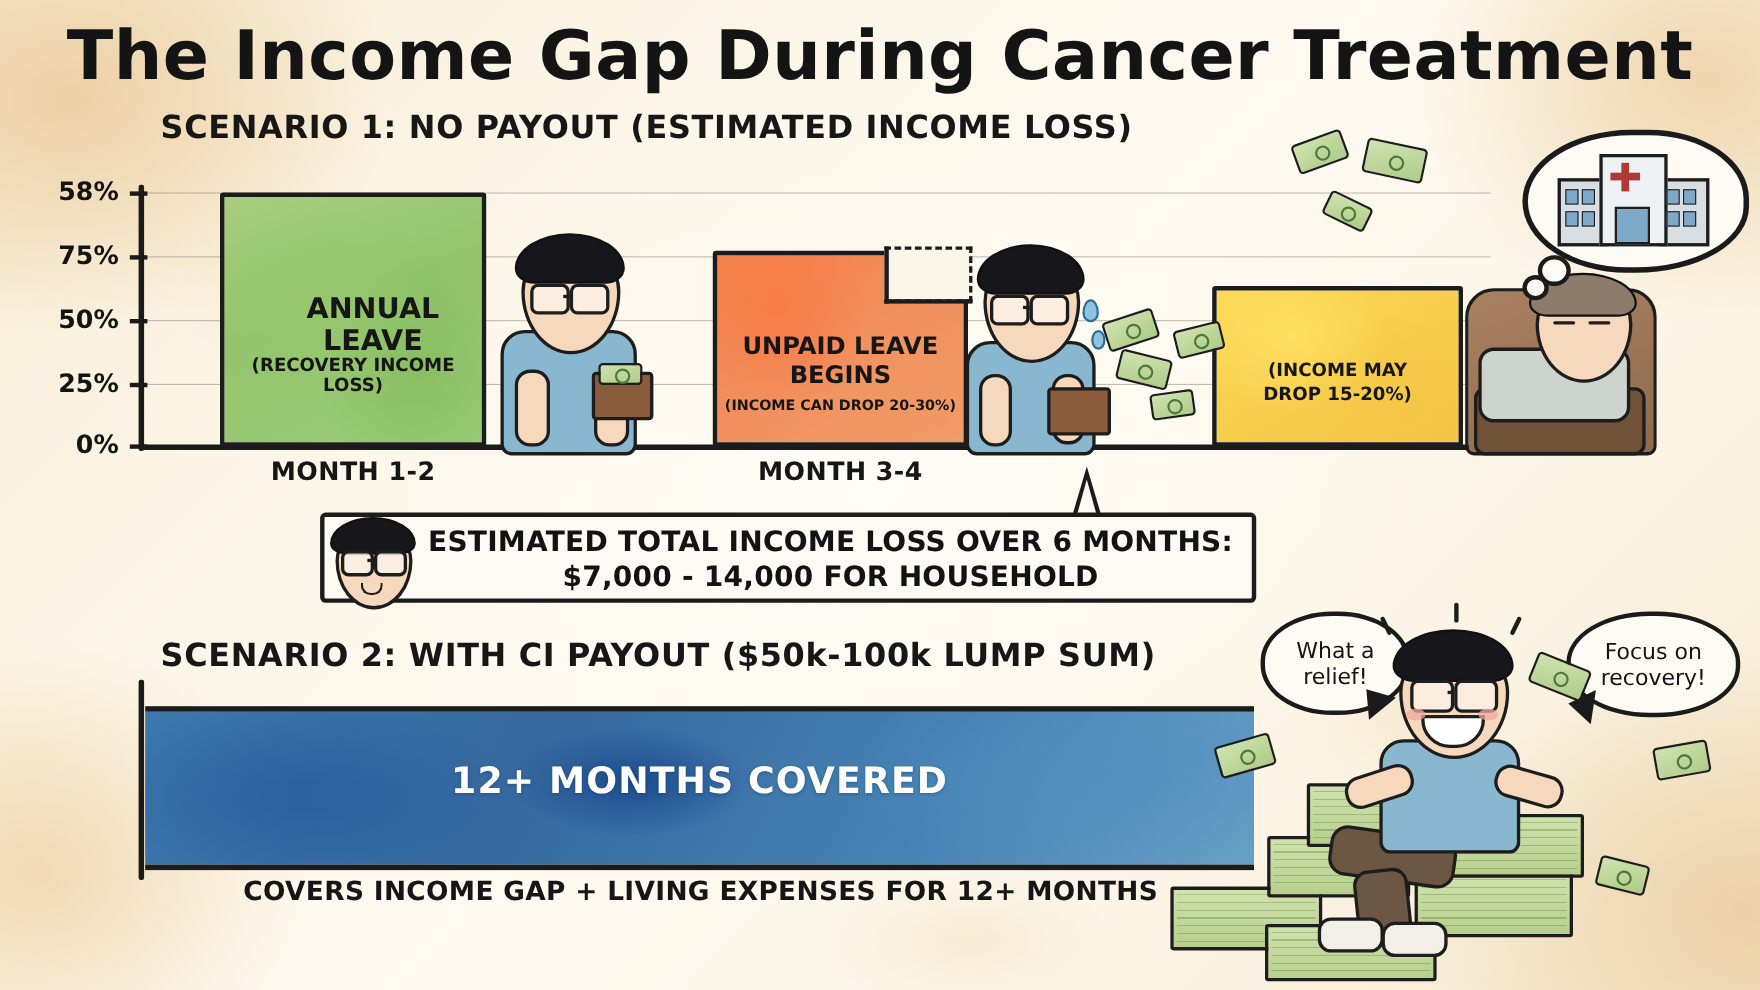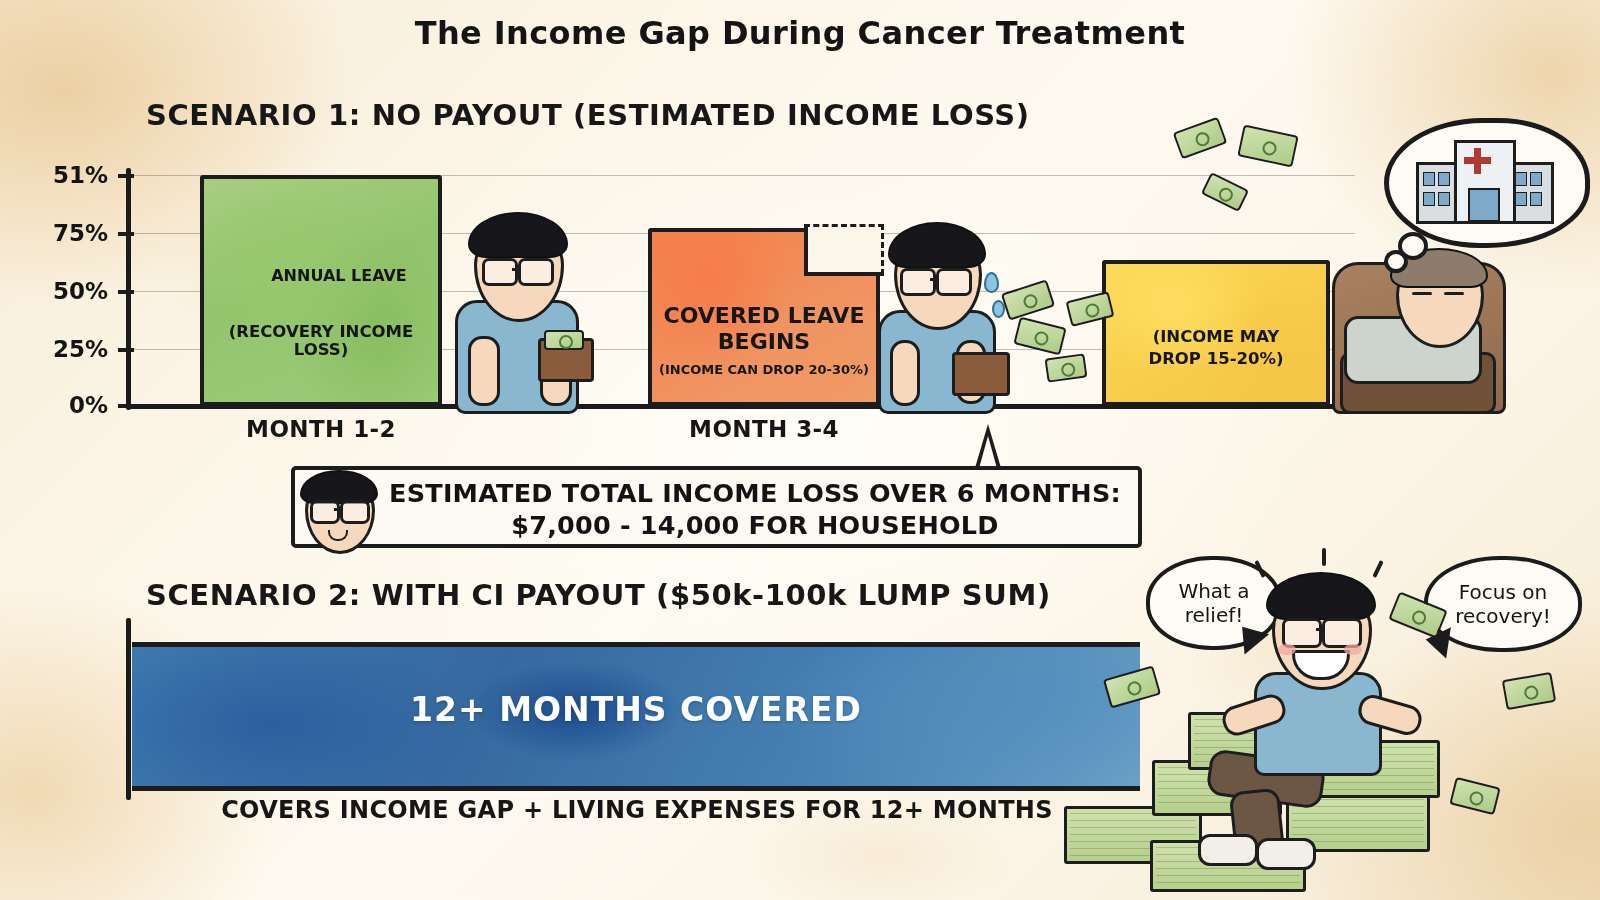--- a/index.html
+++ b/index.html
@@ -32,7 +32,7 @@
   
   #title{
     position:absolute;left:0;right:0;top:14px;text-align:center;
-    font-size:32px;font-weight:700;color:#141414;letter-spacing:.4px;
+    font-size:62px;font-weight:700;color:#141414;letter-spacing:.4px;
     font-family:"DejaVu Sans", sans-serif;
   }
   .scenario-head{

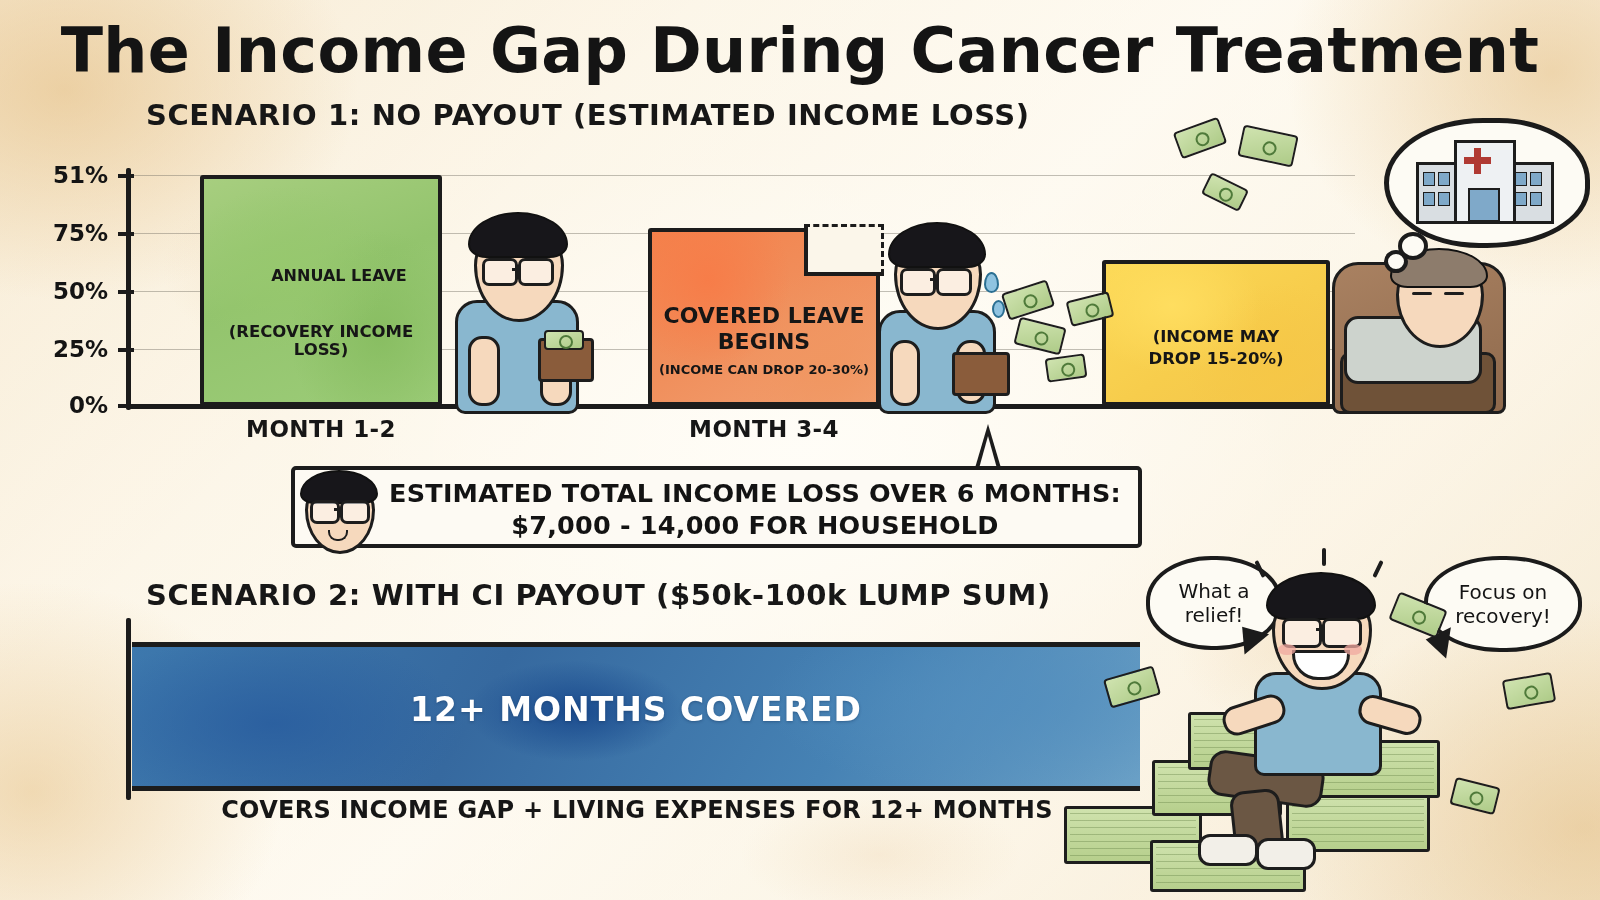--- a/index.html
+++ b/index.html
@@ -218,7 +218,7 @@
   <div class="ytick-mark" style="top:348px;"></div>
   <div class="ytick-mark" style="top:404px;"></div>
 
-  <div class="ytick-label" style="left:18px;top:162px;">51%</div>
+  <div class="ytick-label" style="left:18px;top:162px;">58%</div>
   <div class="ytick-label" style="left:18px;top:220px;">75%</div>
   <div class="ytick-label" style="left:18px;top:278px;">50%</div>
   <div class="ytick-label" style="left:18px;top:336px;">25%</div>

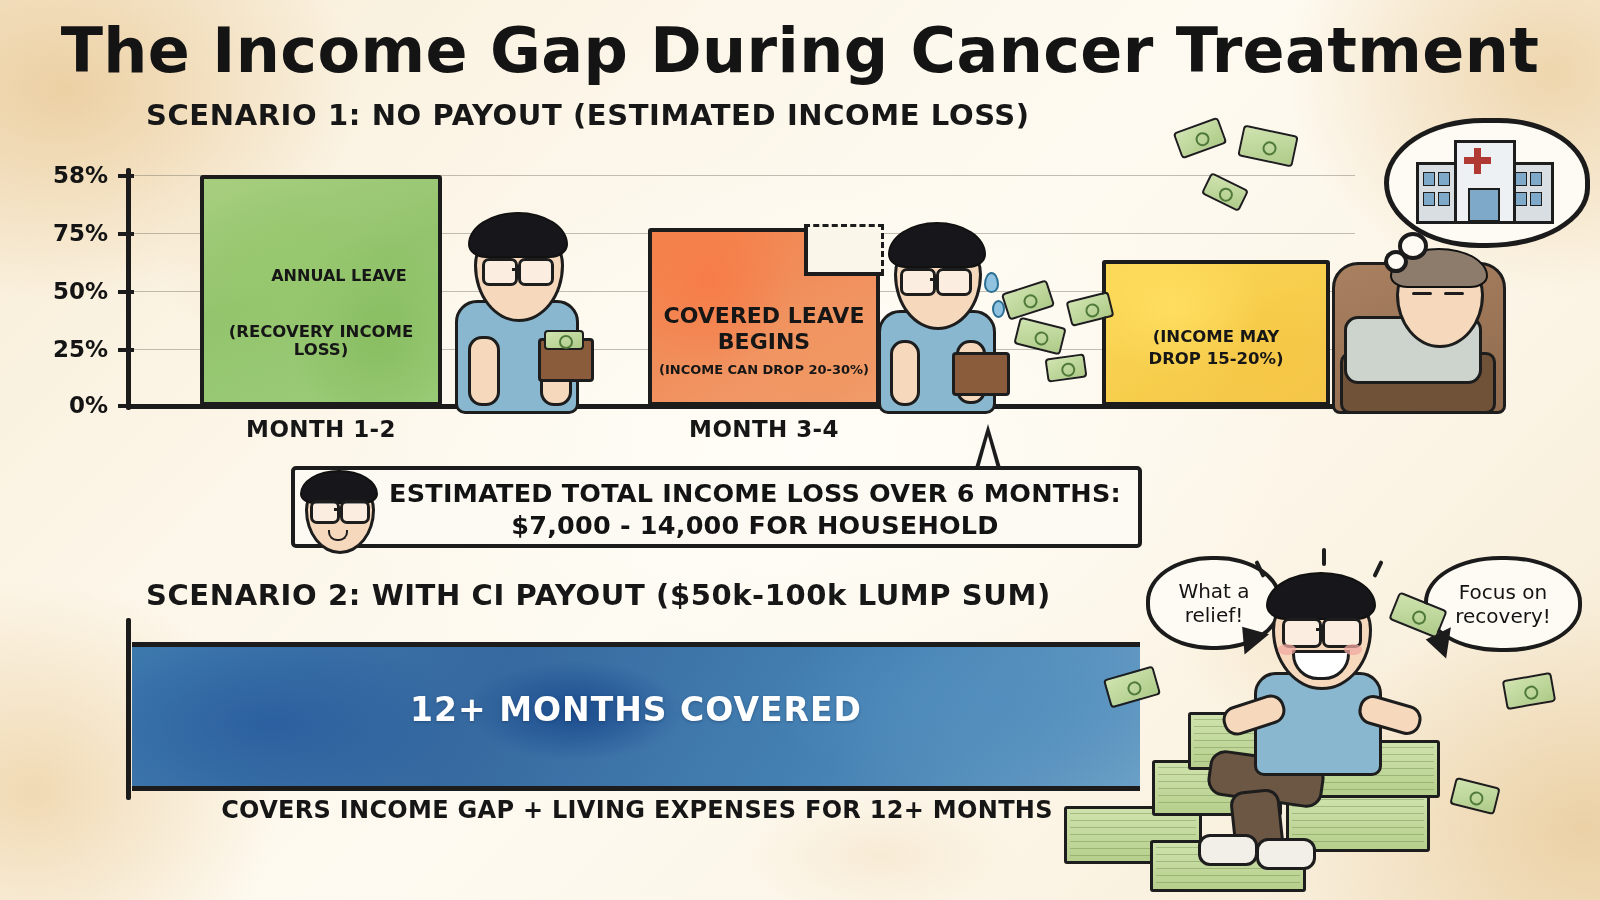--- a/index.html
+++ b/index.html
@@ -93,7 +93,7 @@
       linear-gradient(150deg,#fcd957 0%,#f7cd4c 55%,#f3c44a 100%);
     border-radius:3px;
   }
-  #bar-green .lbl1{top:88px;font-size:16px;margin-left:36px;}
+  #bar-green .lbl1{top:88px;font-size:26px;margin-left:36px;}
   #bar-green .lbl2{top:114px;font-size:23px;}
   #bar-green .lbl3{top:144px;font-size:16.5px;}
   #bar-orange .lbl1{top:72px;font-size:22px;}

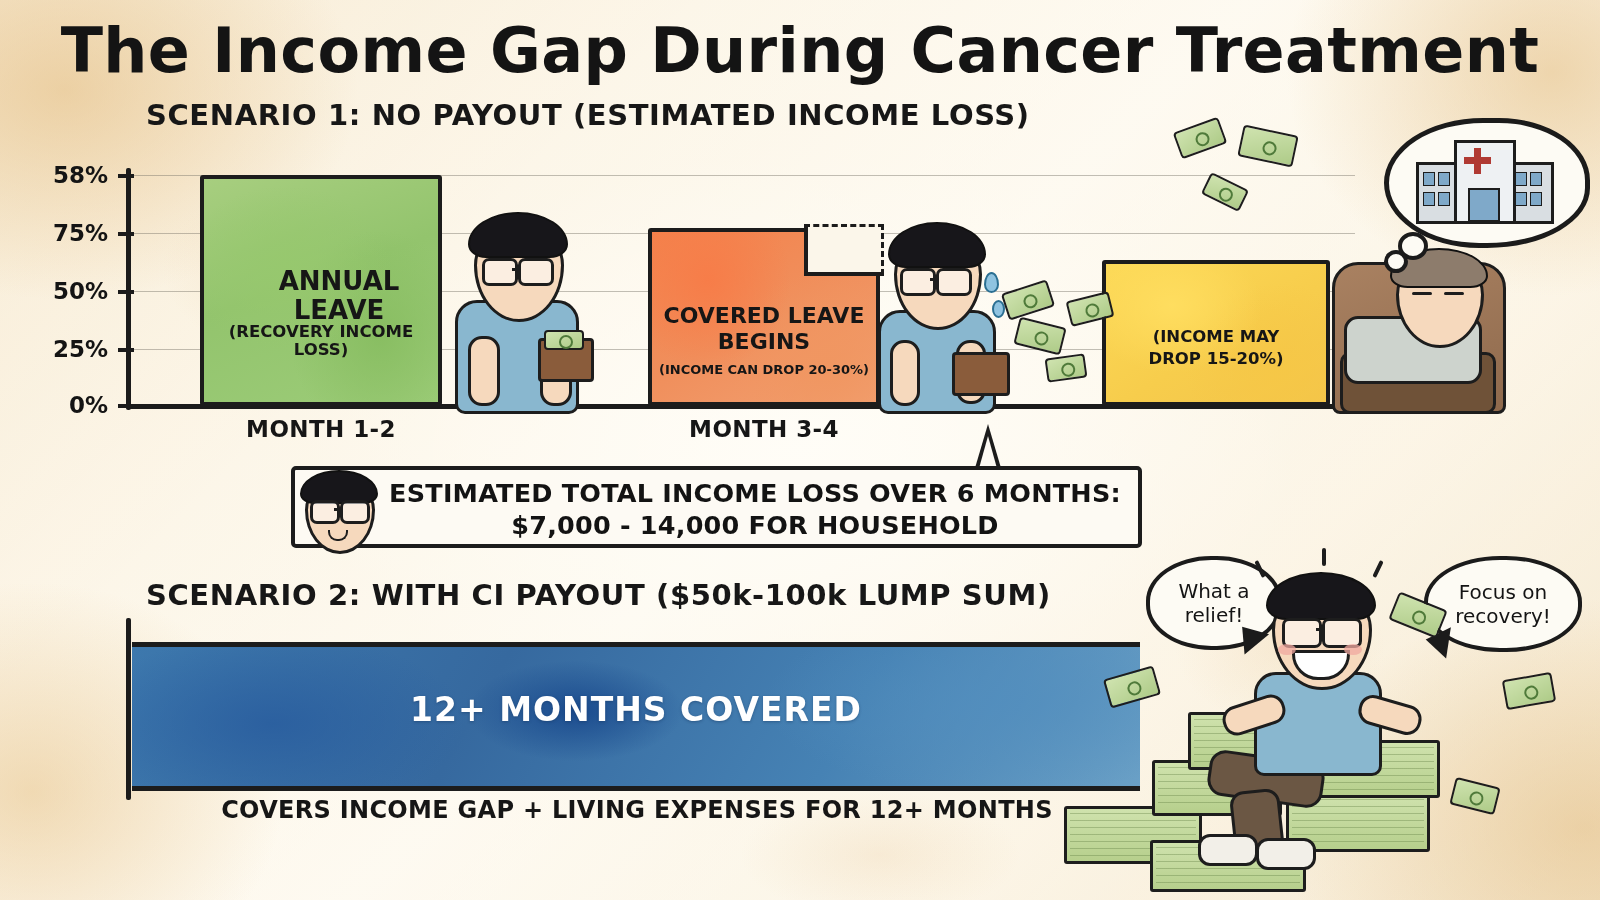--- a/index.html
+++ b/index.html
@@ -230,7 +230,7 @@
   </div>
 
   <div class="bar" id="bar-orange">
-    <div class="lbl lbl1">COVERED LEAVE</div>
+    <div class="lbl lbl1">UNPAID LEAVE</div>
     <div class="lbl lbl2">BEGINS</div>
     <div class="lbl lbl3">(INCOME CAN DROP 20-30%)</div>
   </div>

